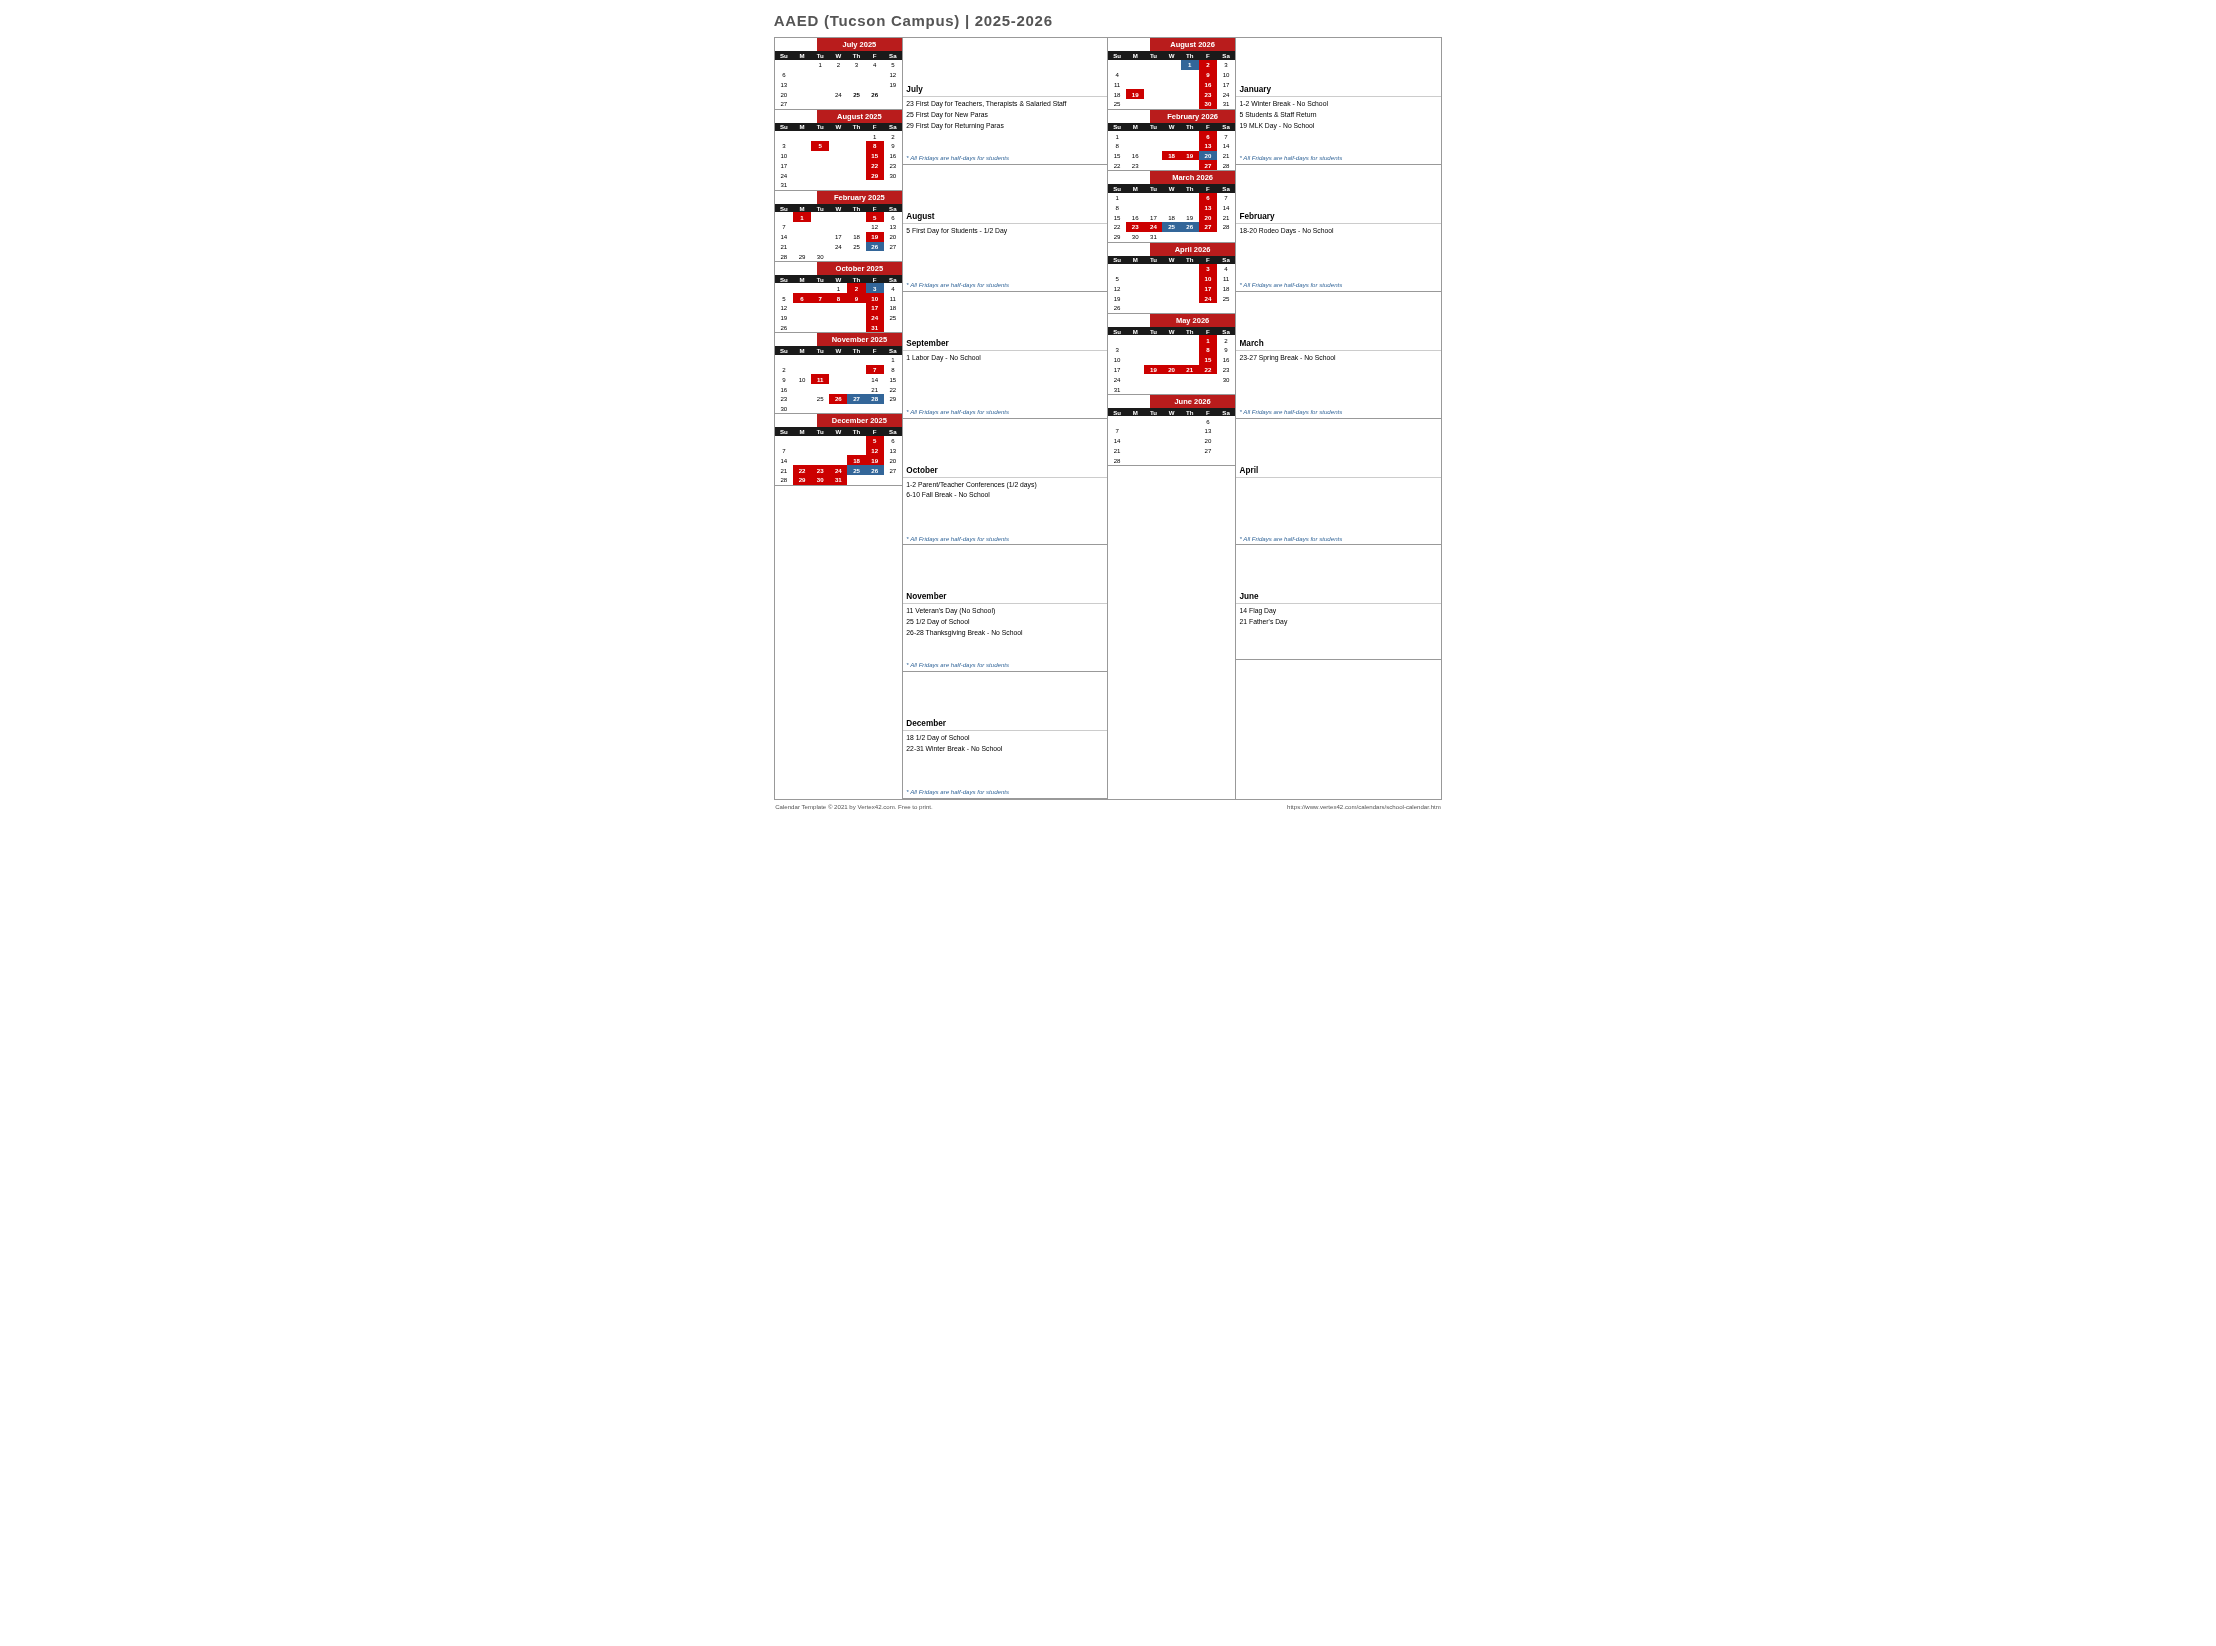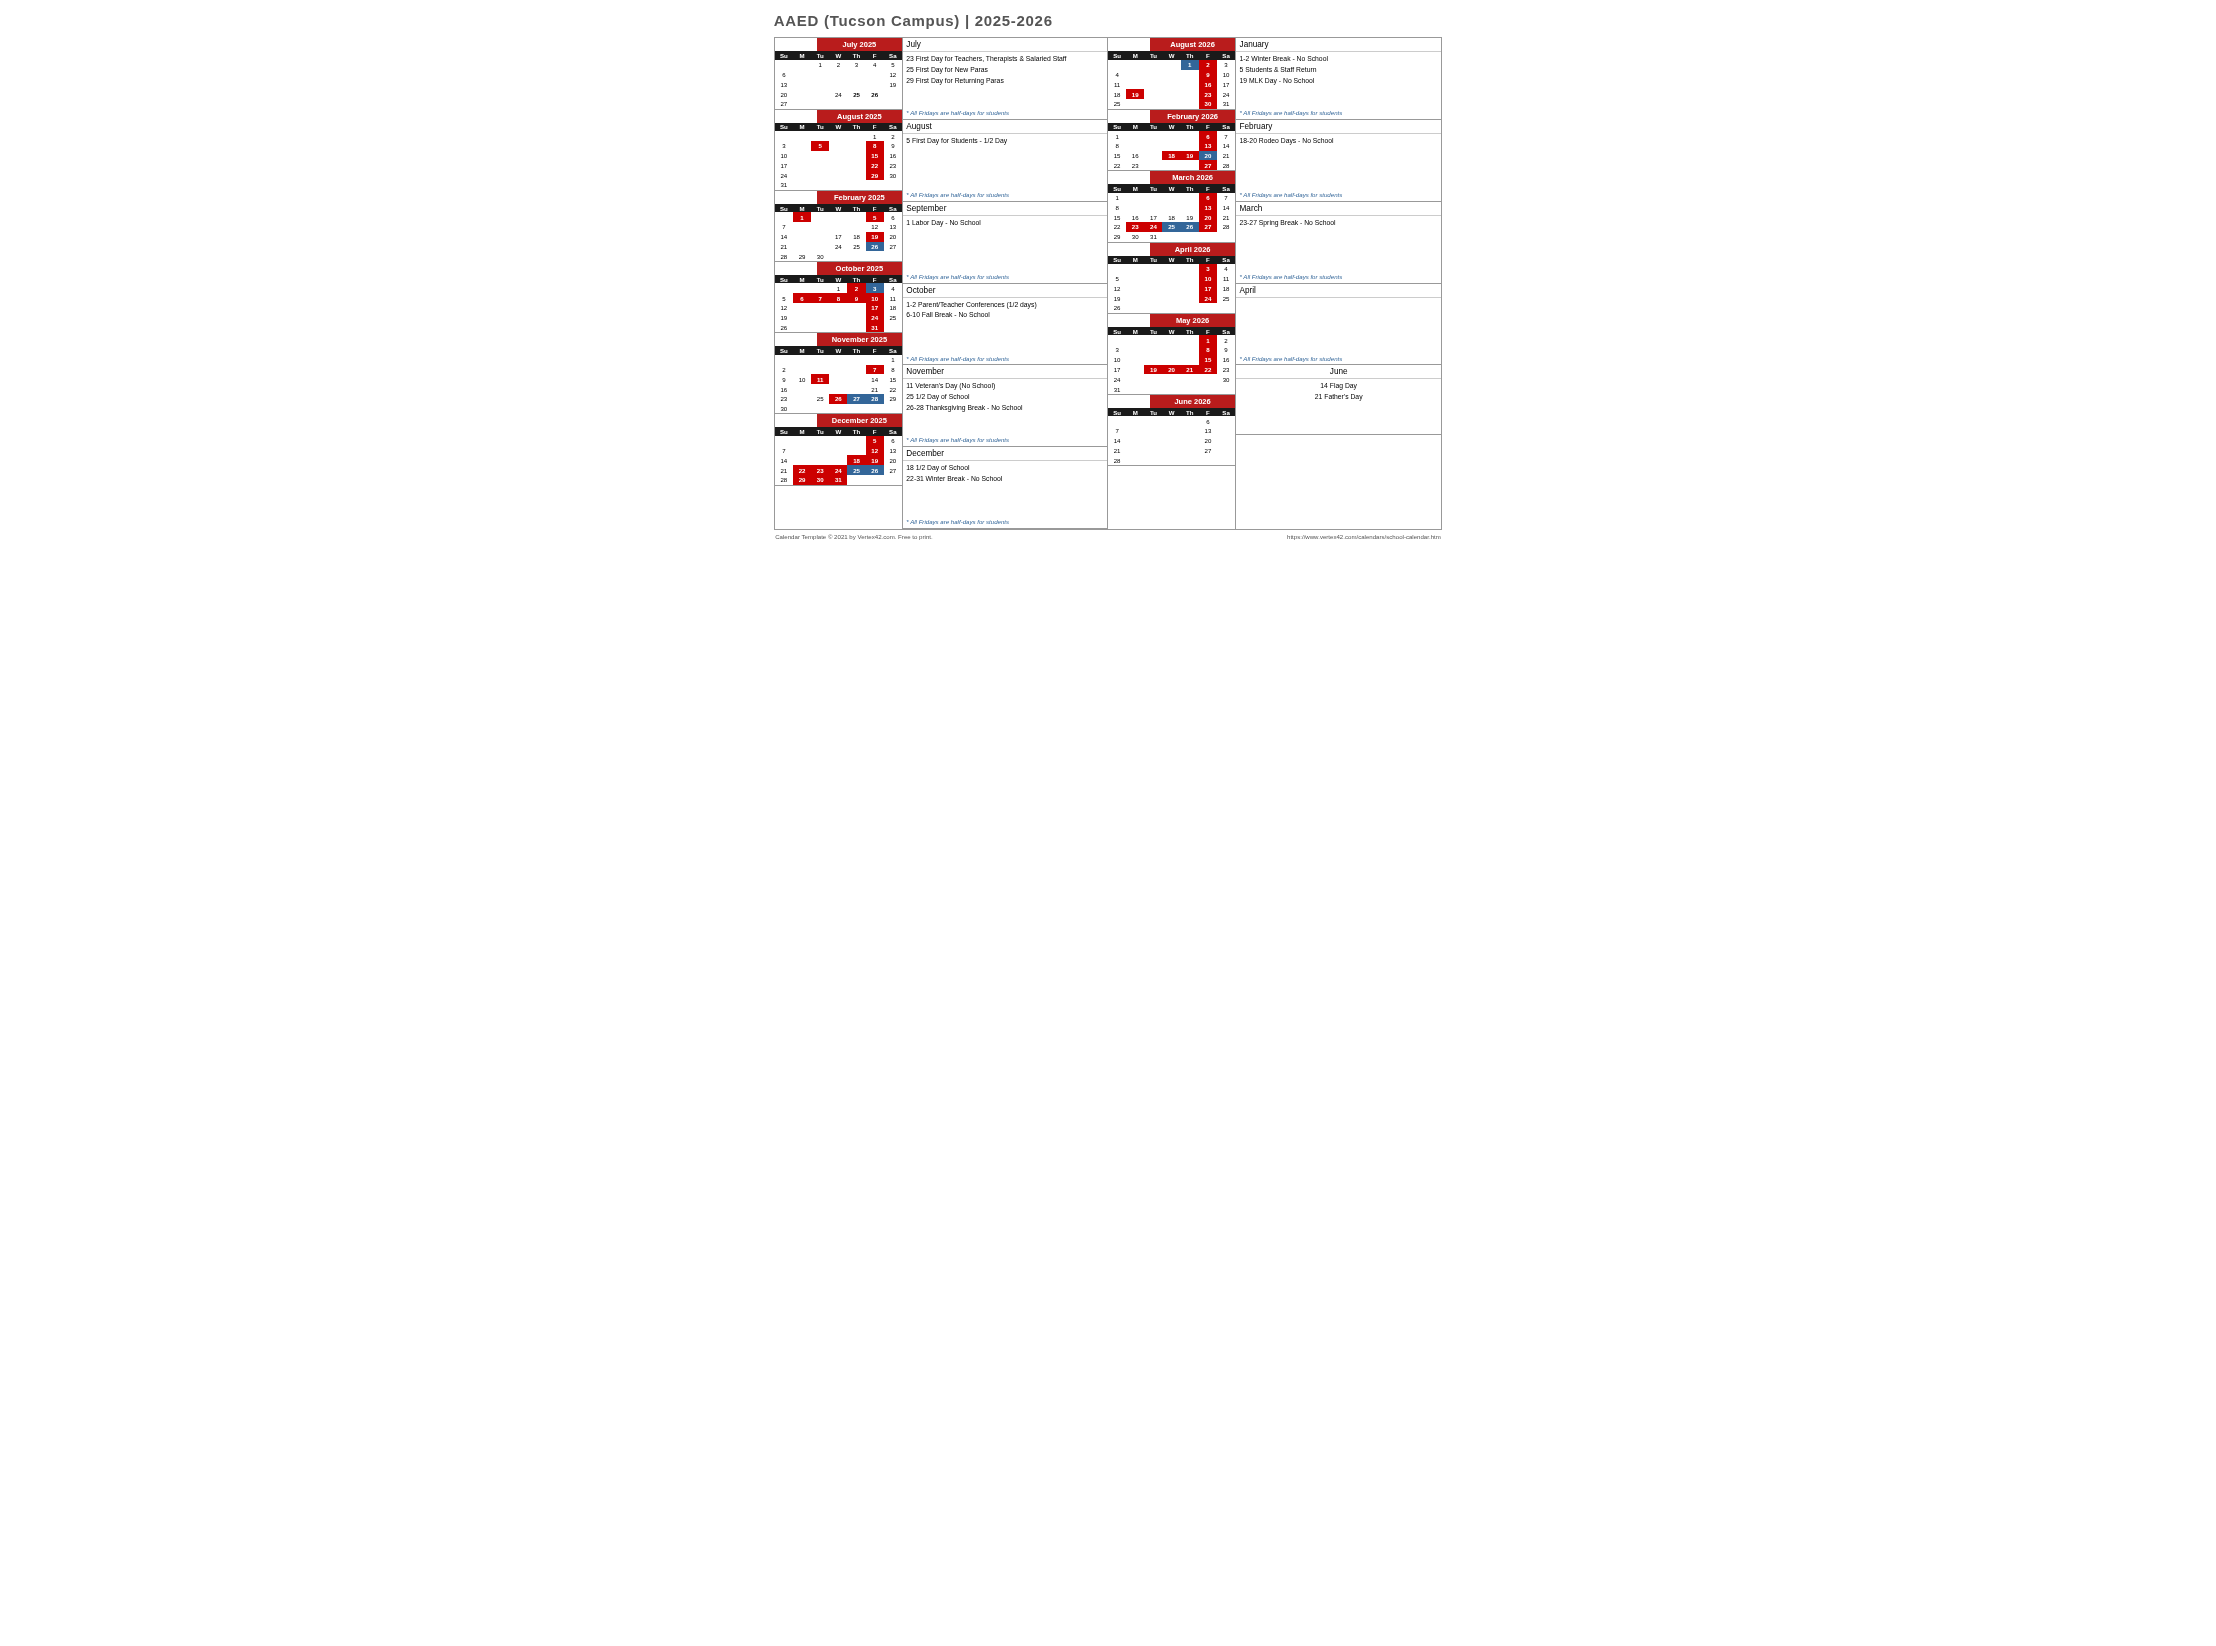--- a/index.html
+++ b/index.html
@@ -84,10 +84,11 @@
     
     .notes-header {
       background: #fff;
-      font-weight: normal;
+      font-weight: bold;
       font-size: 8.2px;
       padding: 2px 3.4px;
       border-bottom: 0.7px solid #ccc;
+      margin-top: 45px;
     }
     .notes-body {
       padding: 2px 3.4px;

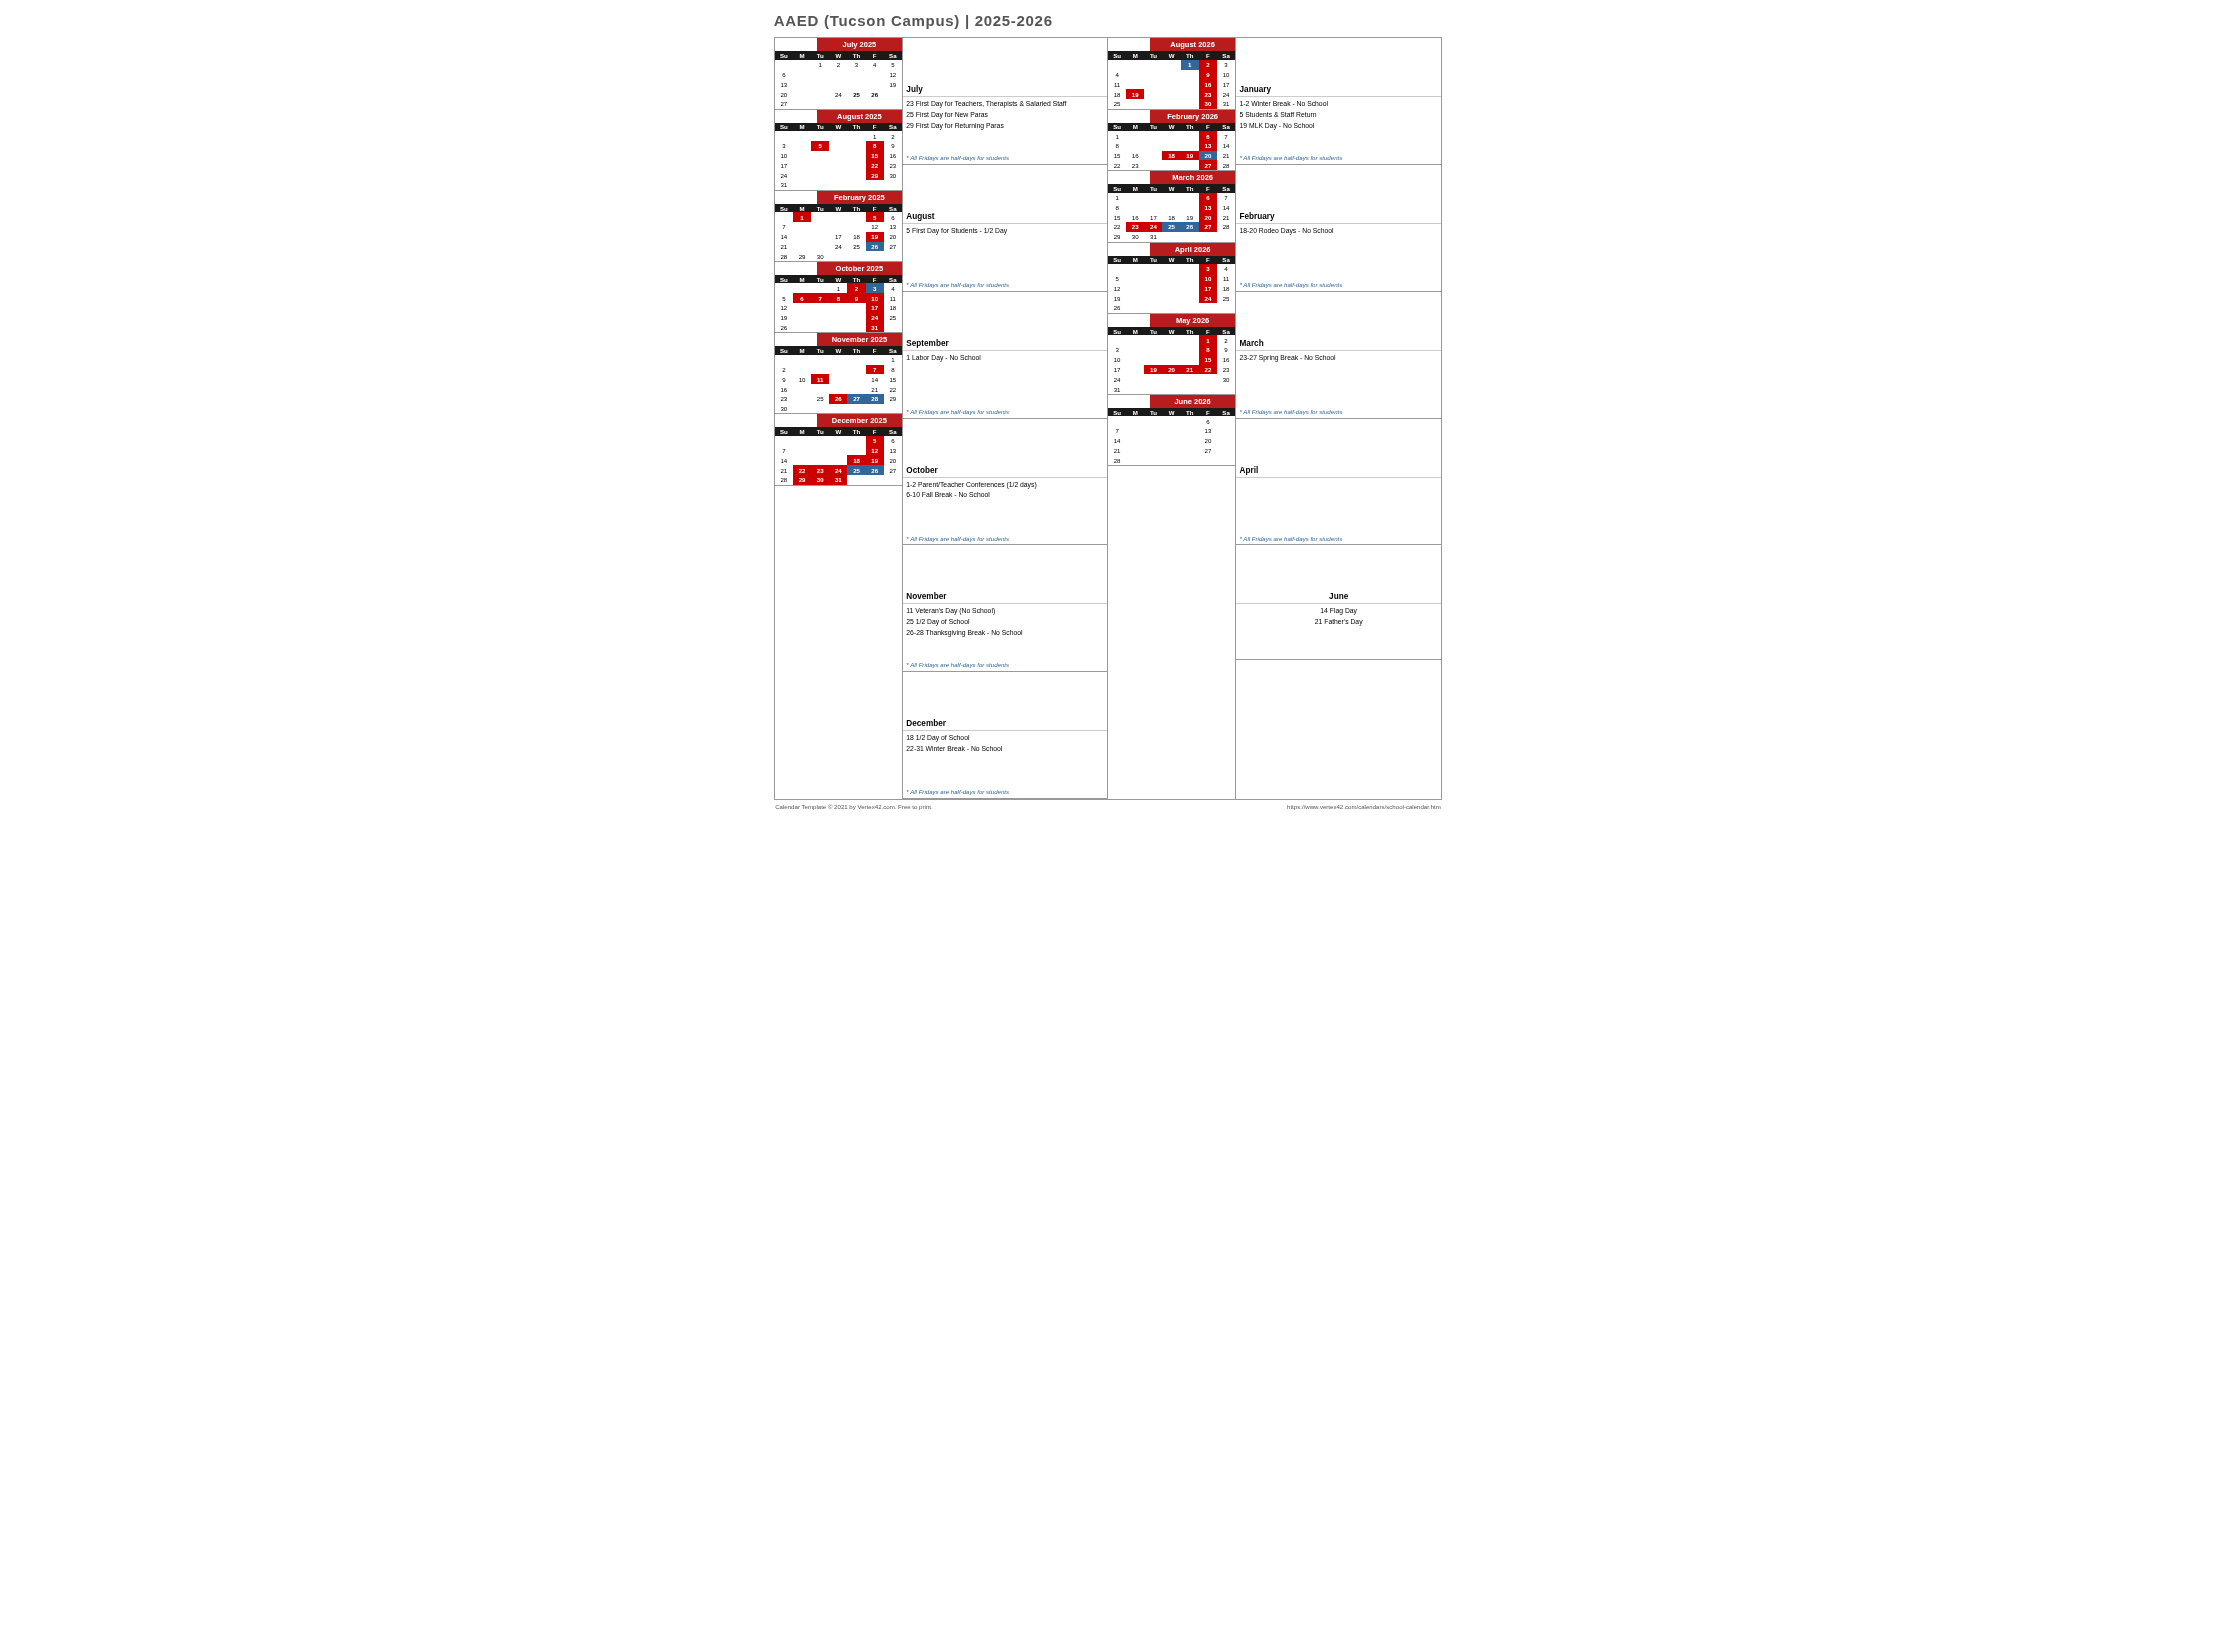--- a/index.html
+++ b/index.html
@@ -906,7 +906,7 @@
           <div class="notes-body"></div>
           <div class="notes-italic">* All Fridays are half-days for students</div>
         </div>
-        <div class="month-block" style="border-bottom: 0.7px solid rgb(153, 153, 153); text-align: center;">
+        <div class="month-block" style="border-bottom: 0.7px solid rgb(153, 153, 153);">
           <div class="notes-header">June</div>
           <div class="notes-body">
             <p>14     Flag Day</p>

